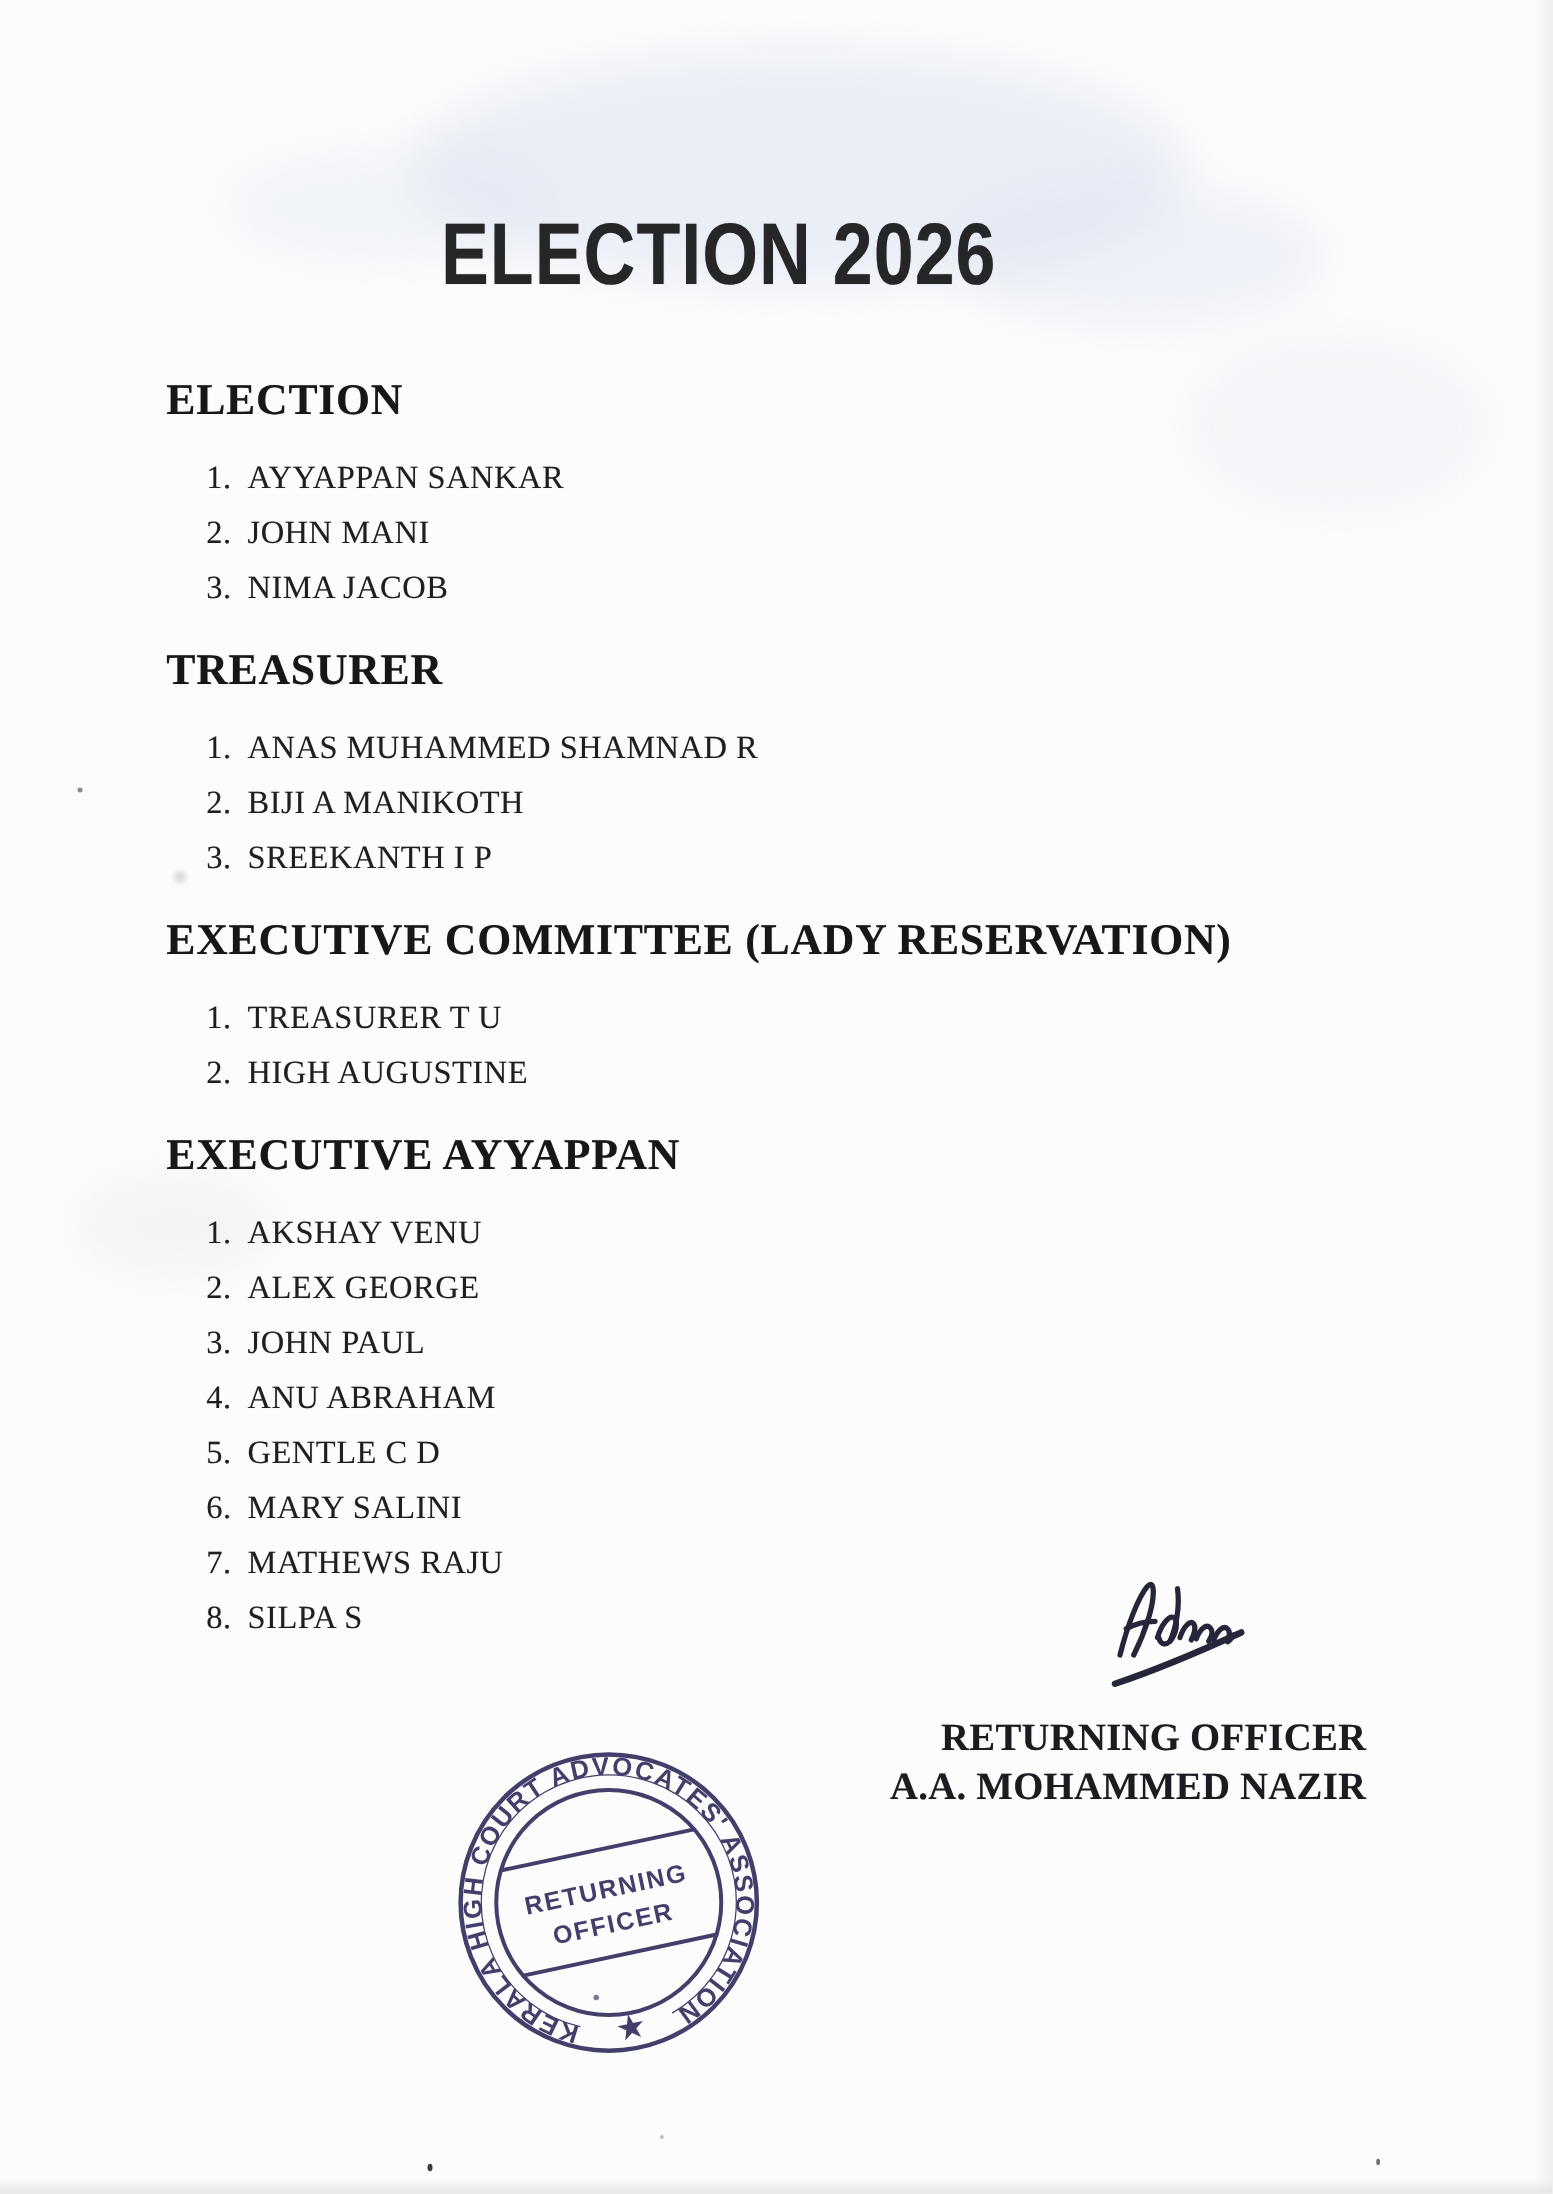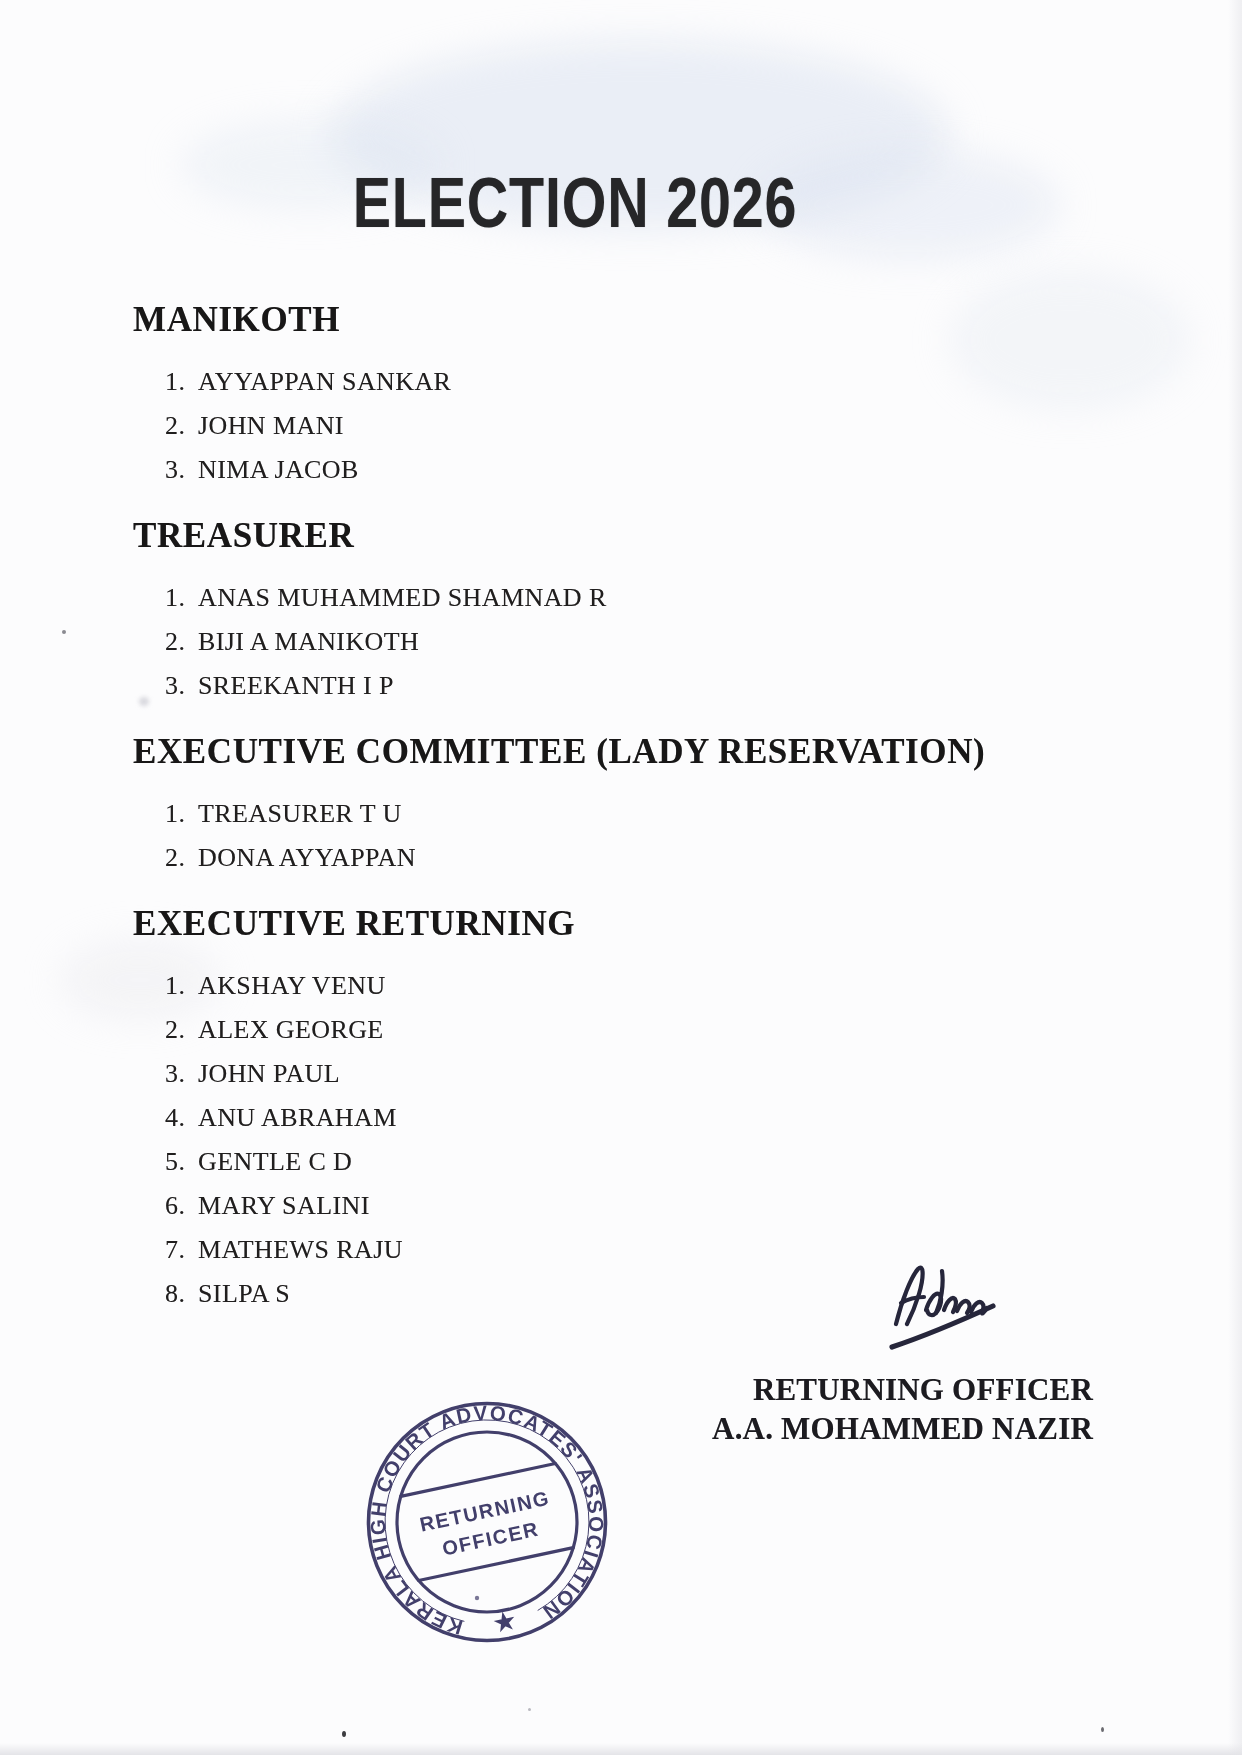--- a/index.html
+++ b/index.html
@@ -110,7 +110,7 @@
 
   <div class="content" id="sections-root">
       <section>
-        <h2>MANIKOTH</h2>
+        <h2>ELECTION</h2>
         <ol>
           <li><span class="num">1.</span><span class="nm">AYYAPPAN SANKAR</span></li>
           <li><span class="num">2.</span><span class="nm">JOHN MANI</span></li>

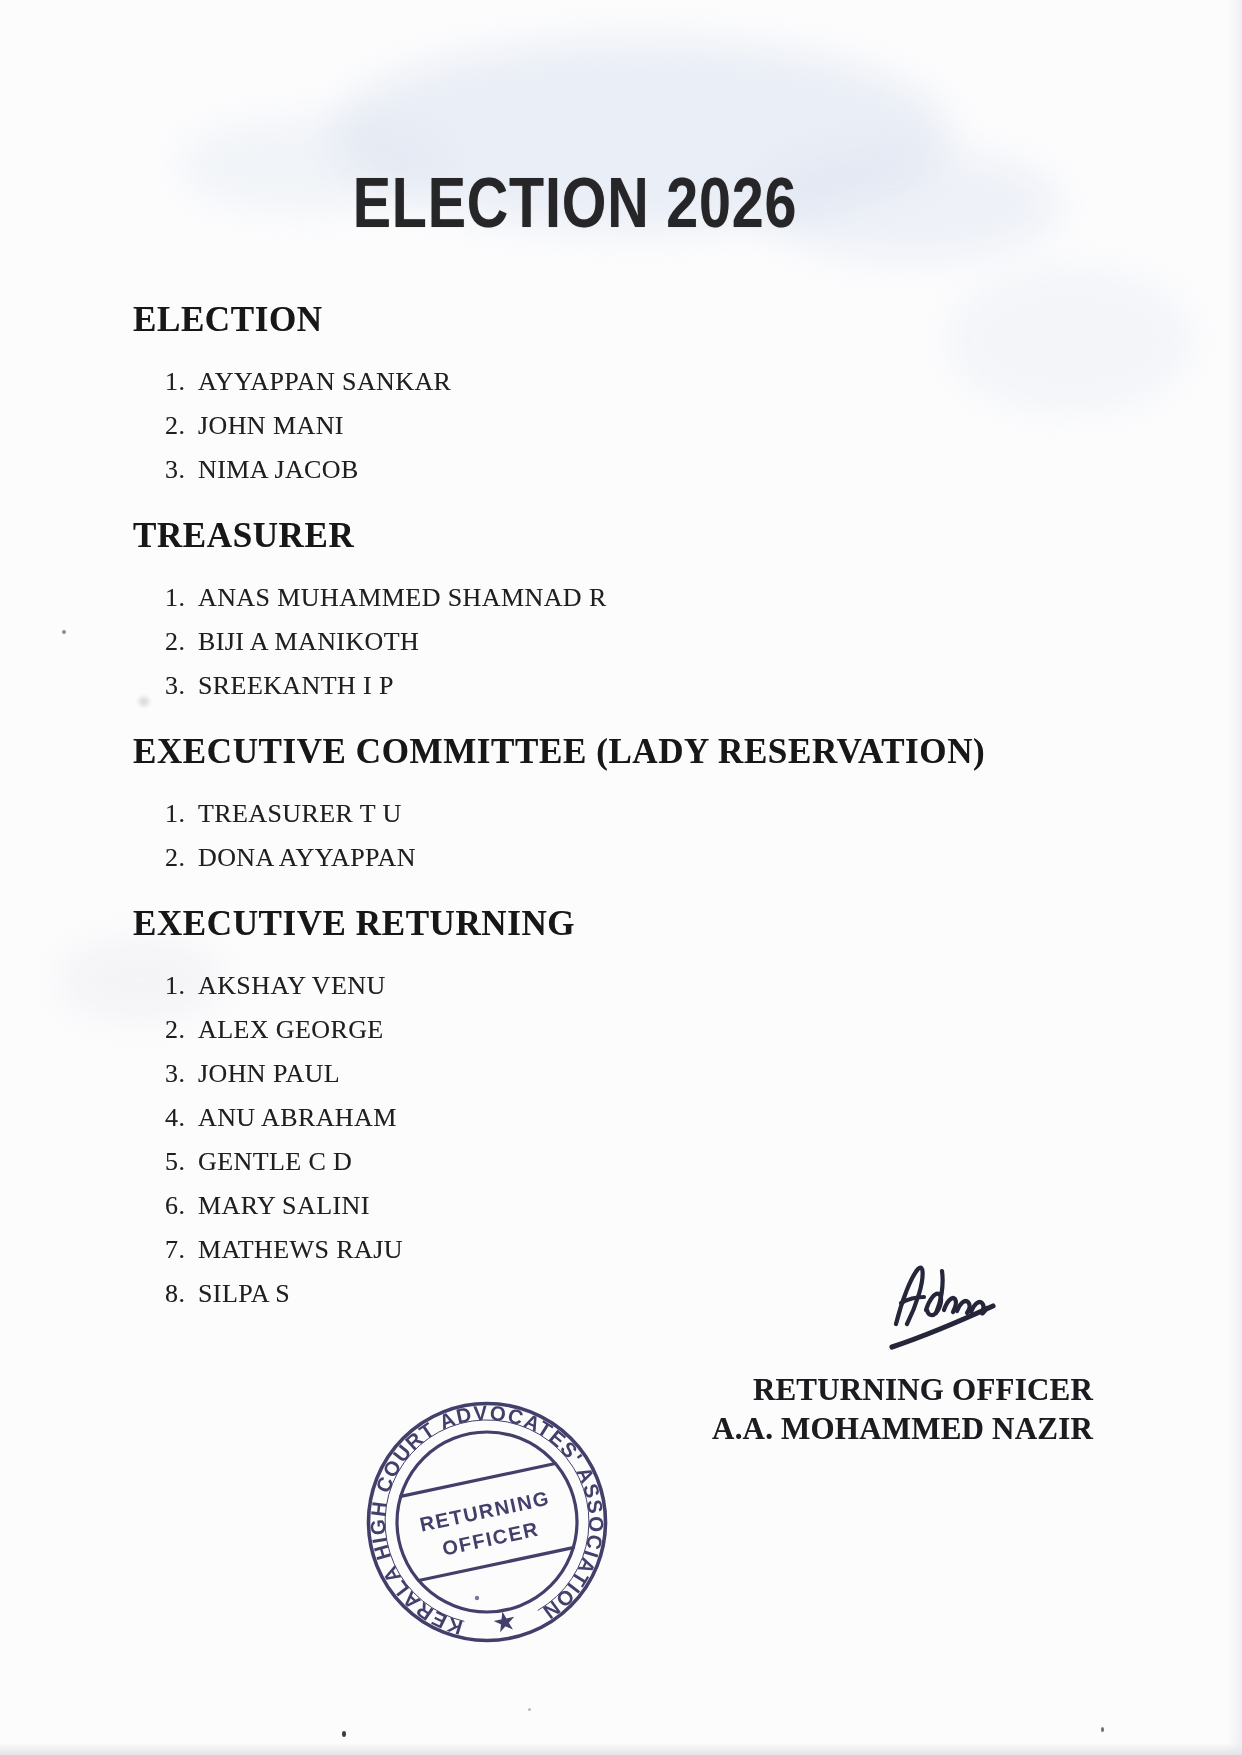--- a/index.html
+++ b/index.html
@@ -129,7 +129,7 @@
         <h2>EXECUTIVE COMMITTEE (LADY RESERVATION)</h2>
         <ol>
           <li><span class="num">1.</span><span class="nm">TREASURER T U</span></li>
-          <li><span class="num">2.</span><span class="nm">DONA AYYAPPAN</span></li>
+          <li><span class="num">2.</span><span class="nm">HIGH AUGUSTINE</span></li>
         </ol>
       </section>
       <section>

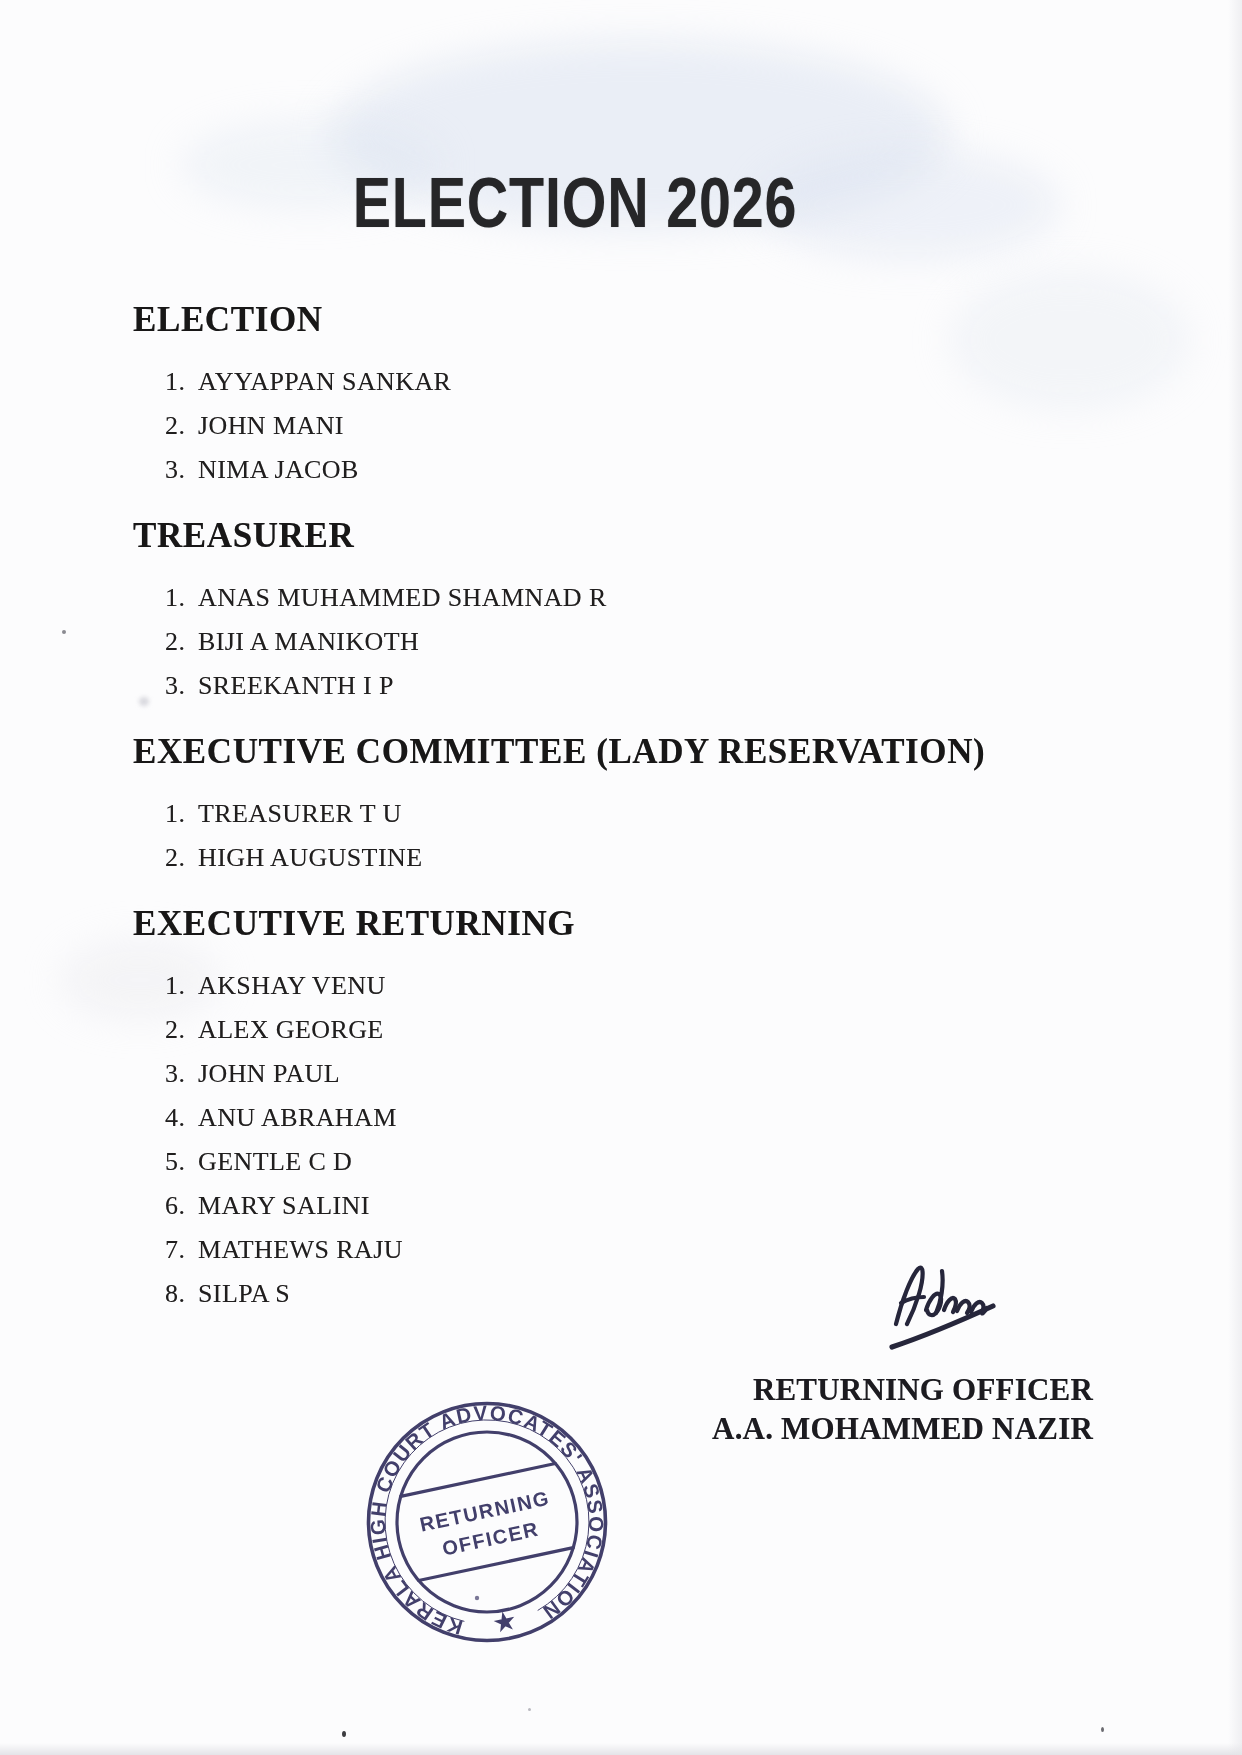--- a/index.html
+++ b/index.html
@@ -133,7 +133,7 @@
         </ol>
       </section>
       <section>
-        <h2>EXECUTIVE RETURNING</h2>
+        <h2>EXECUTIVE AYYAPPAN</h2>
         <ol>
           <li><span class="num">1.</span><span class="nm">AKSHAY VENU</span></li>
           <li><span class="num">2.</span><span class="nm">ALEX GEORGE</span></li>

